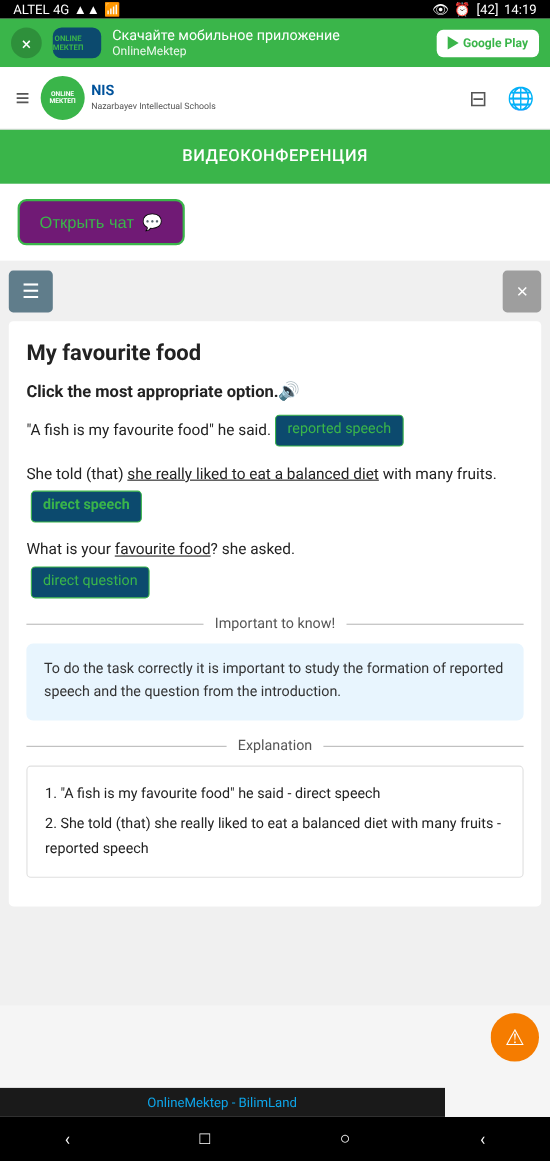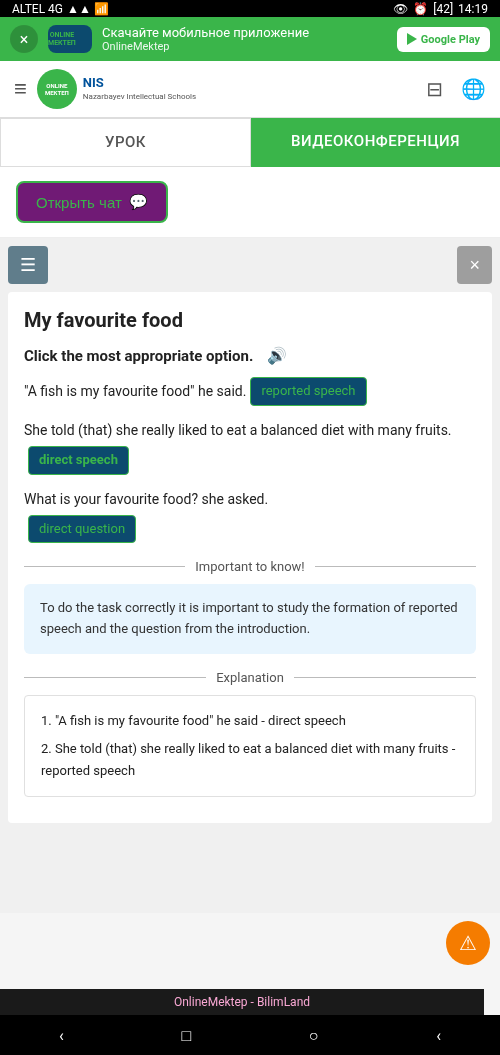--- a/index.html
+++ b/index.html
@@ -354,9 +354,6 @@
 </div>
 
 <div class="tabs">
-  <div class="tab inactive">
-    <span>УРОК</span>
-  </div>
   <div class="tab active">
     <span>ВИДЕОКОНФЕРЕНЦИЯ</span>
   </div>

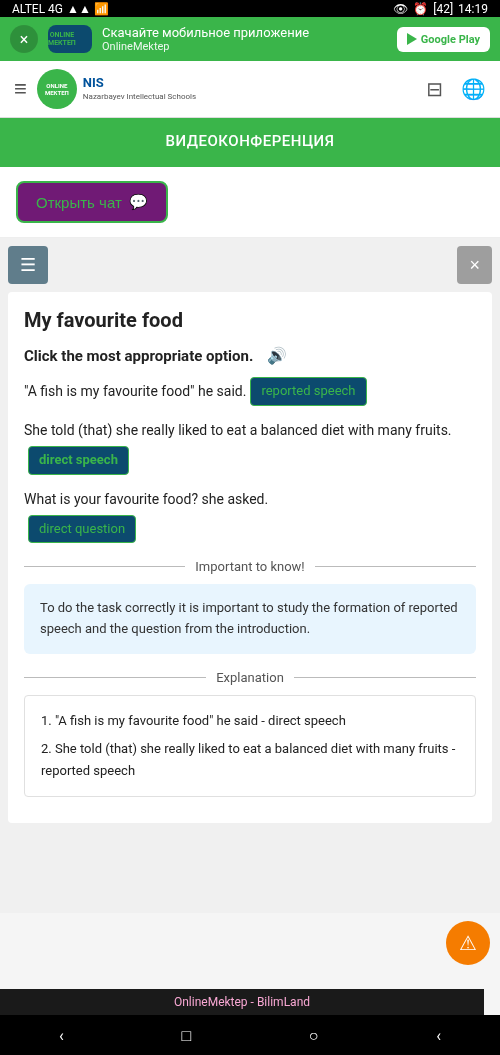--- a/index.html
+++ b/index.html
@@ -190,7 +190,7 @@
       margin-bottom: 12px;
       display: flex;
       align-items: center;
-      gap: 14px;
+      gap: 0;
     }
     .speaker-icon { font-size: 16px; }
 

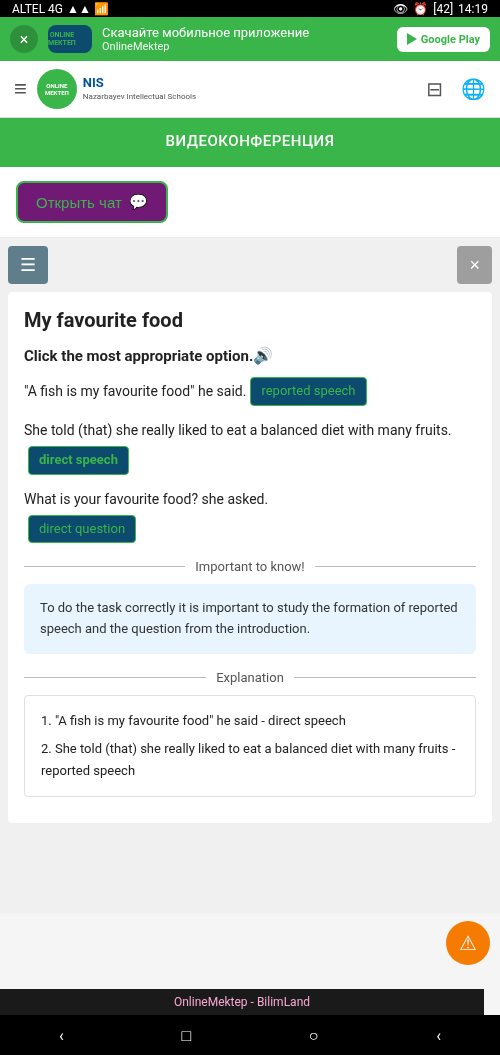--- a/index.html
+++ b/index.html
@@ -291,7 +291,7 @@
       color: #fff; font-size: 20px;
     }
 
-    .underline { }
+    .underline { text-decoration: underline; }
 
     .badge-block { display: flex; align-items: center; flex-wrap: wrap; margin-bottom: 2px; }
     .badge-block .answer-badge { display: inline-block; }

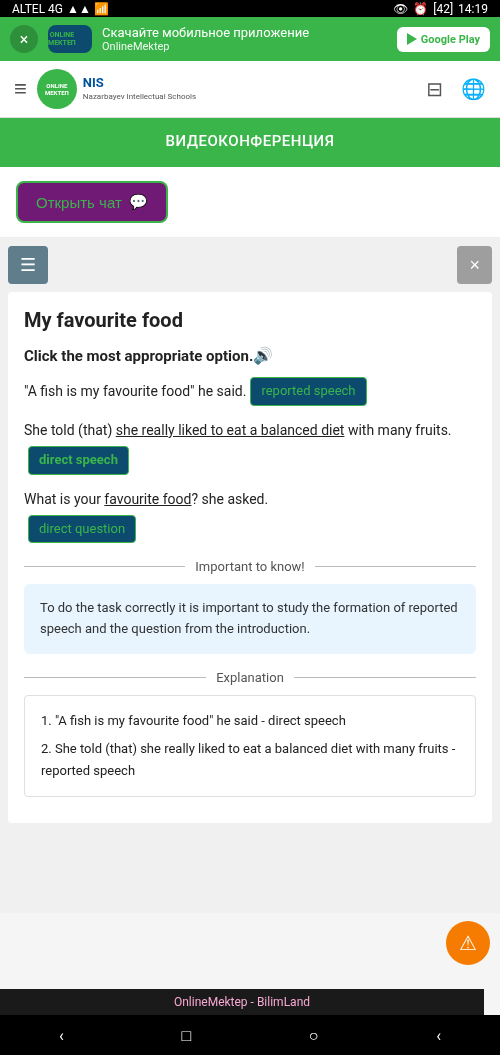--- a/index.html
+++ b/index.html
@@ -251,13 +251,13 @@
     
     .bottom-status-bar {
       background: #1a1a1a;
-      color: #f9a8d4;
+      color: #0ea5e9;
       text-align: center;
       padding: 6px;
       font-size: 12px;
       position: fixed;
       bottom: 40px;
-      width: 484px;
+      width: 404px;
     }
 
     

